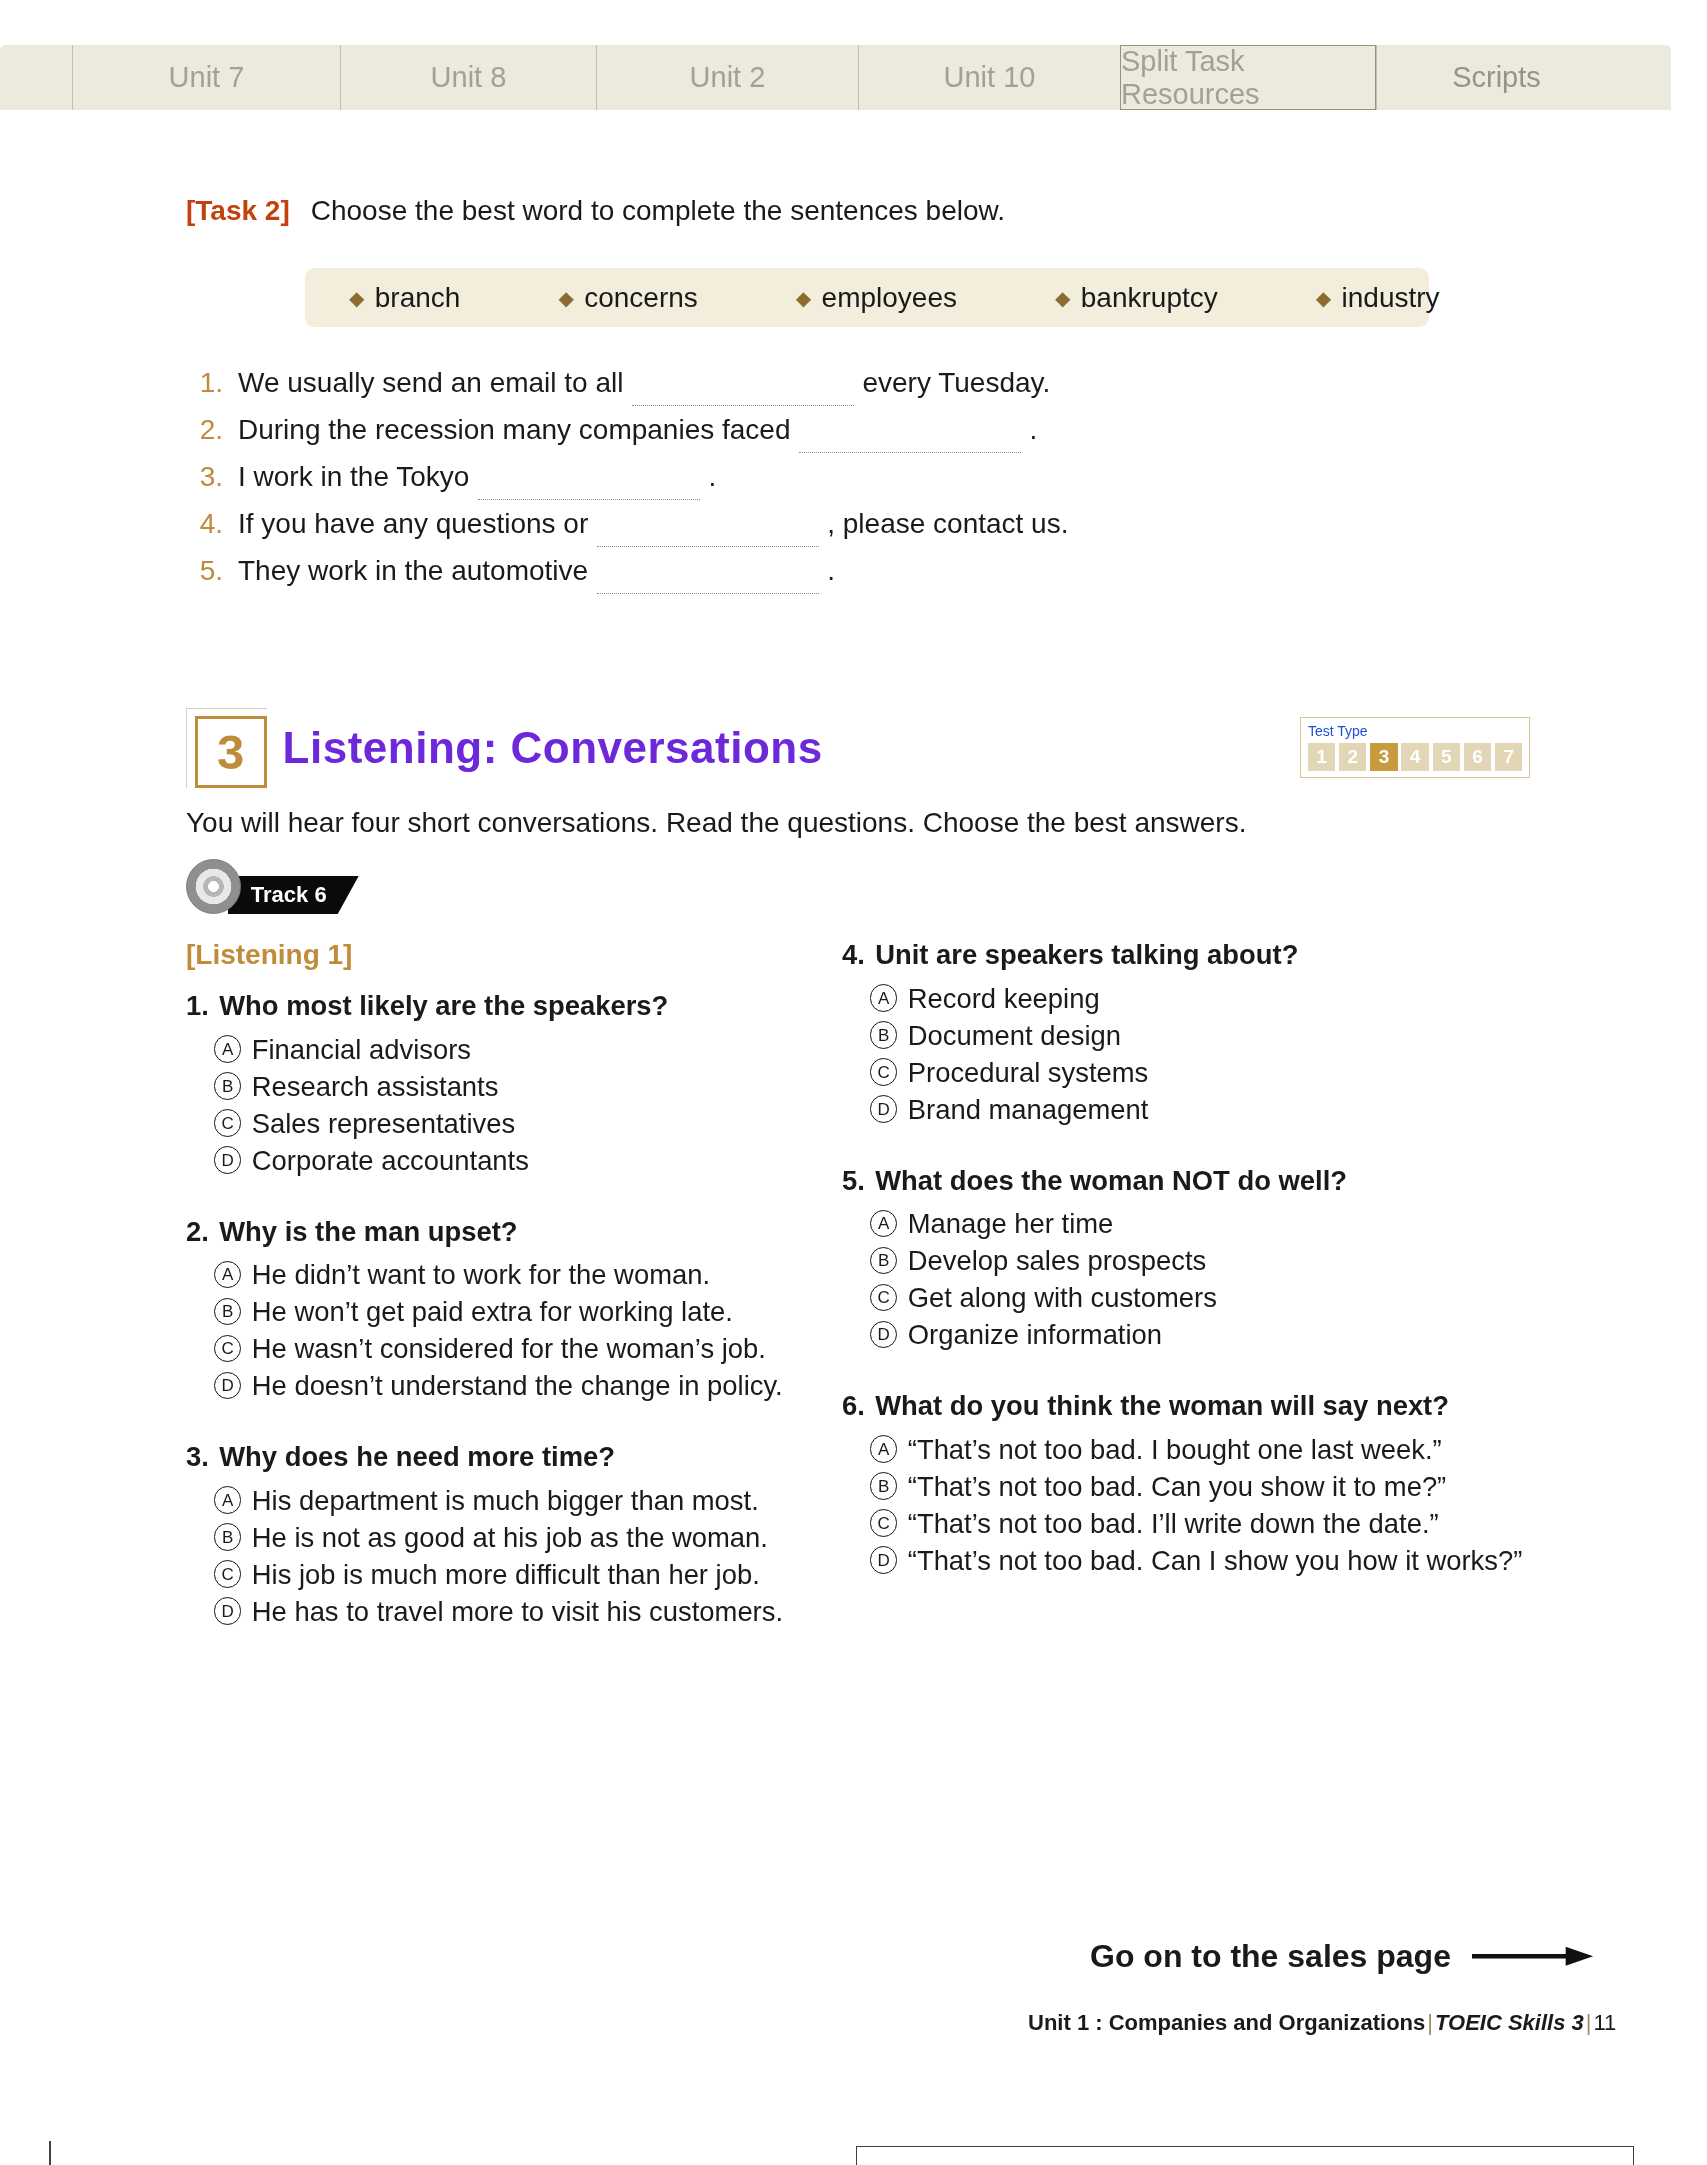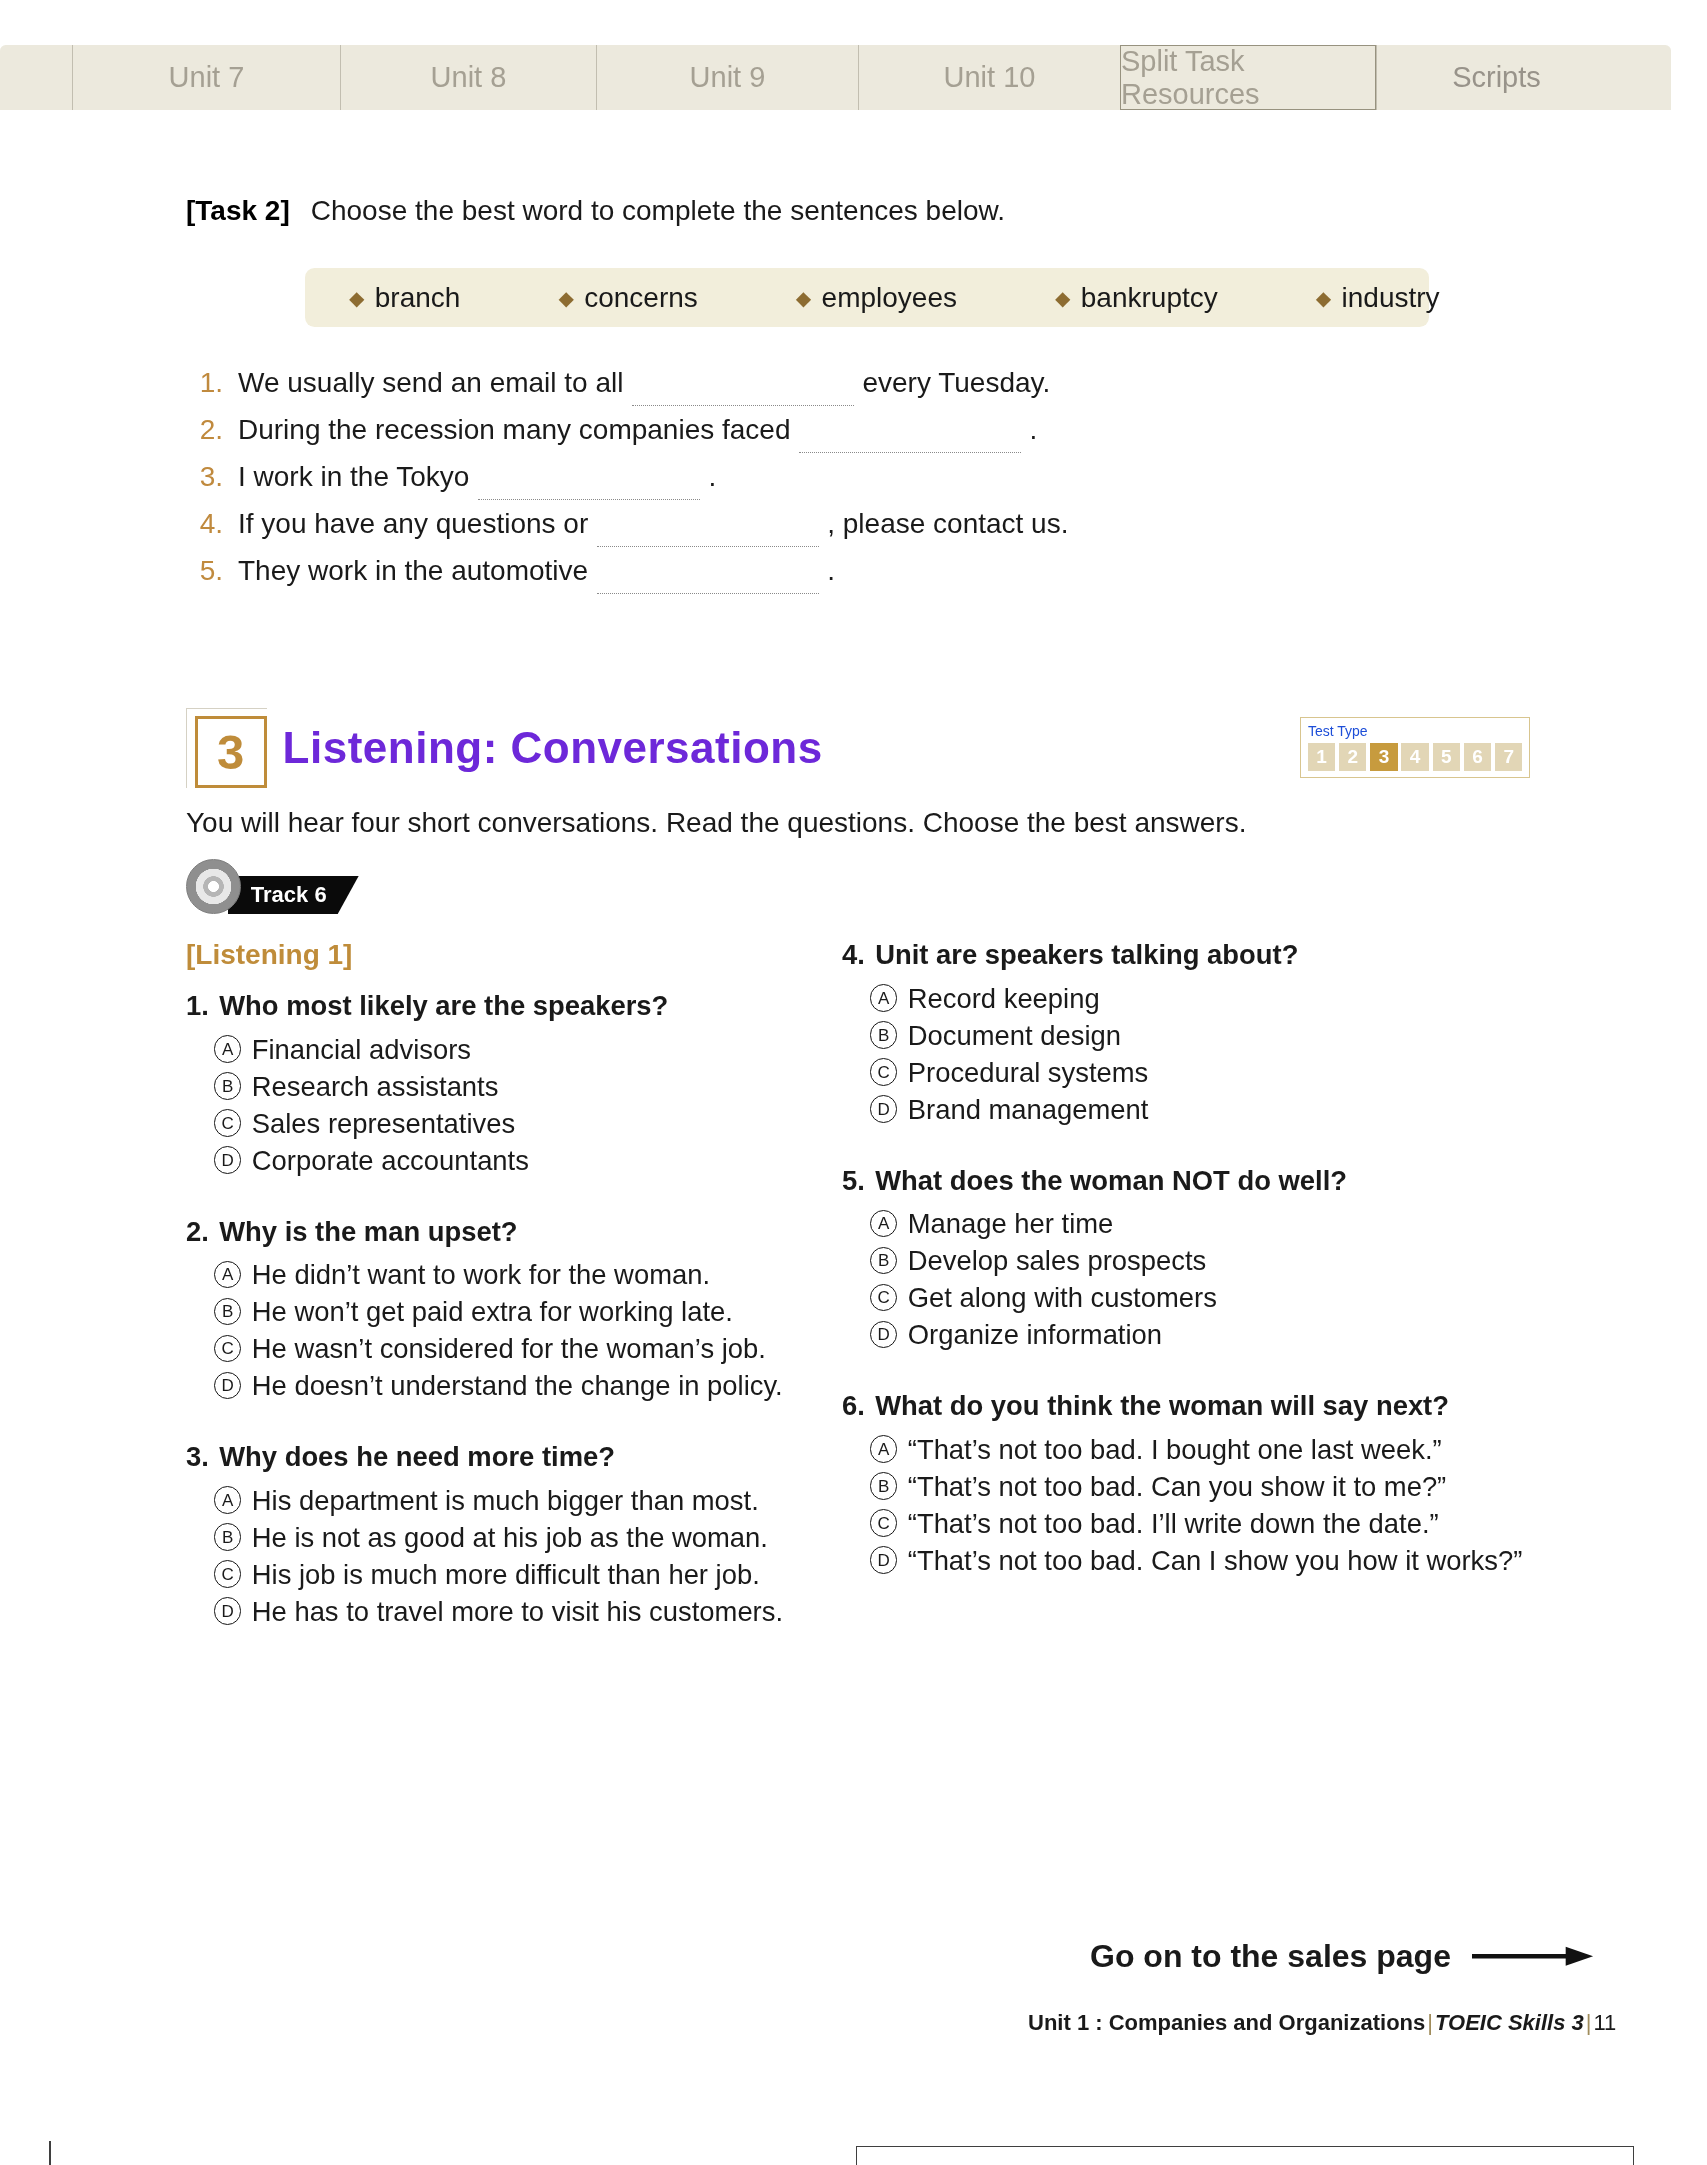--- a/index.html
+++ b/index.html
@@ -96,7 +96,7 @@
       <span>Unit 8</span>
     </div>
     <div class="tab" style="width:262px">
-      <span>Unit 9</span>
+      <span>Unit 2</span>
     </div>
     <div class="tab" style="width:262px">
       <span>Unit 10</span>

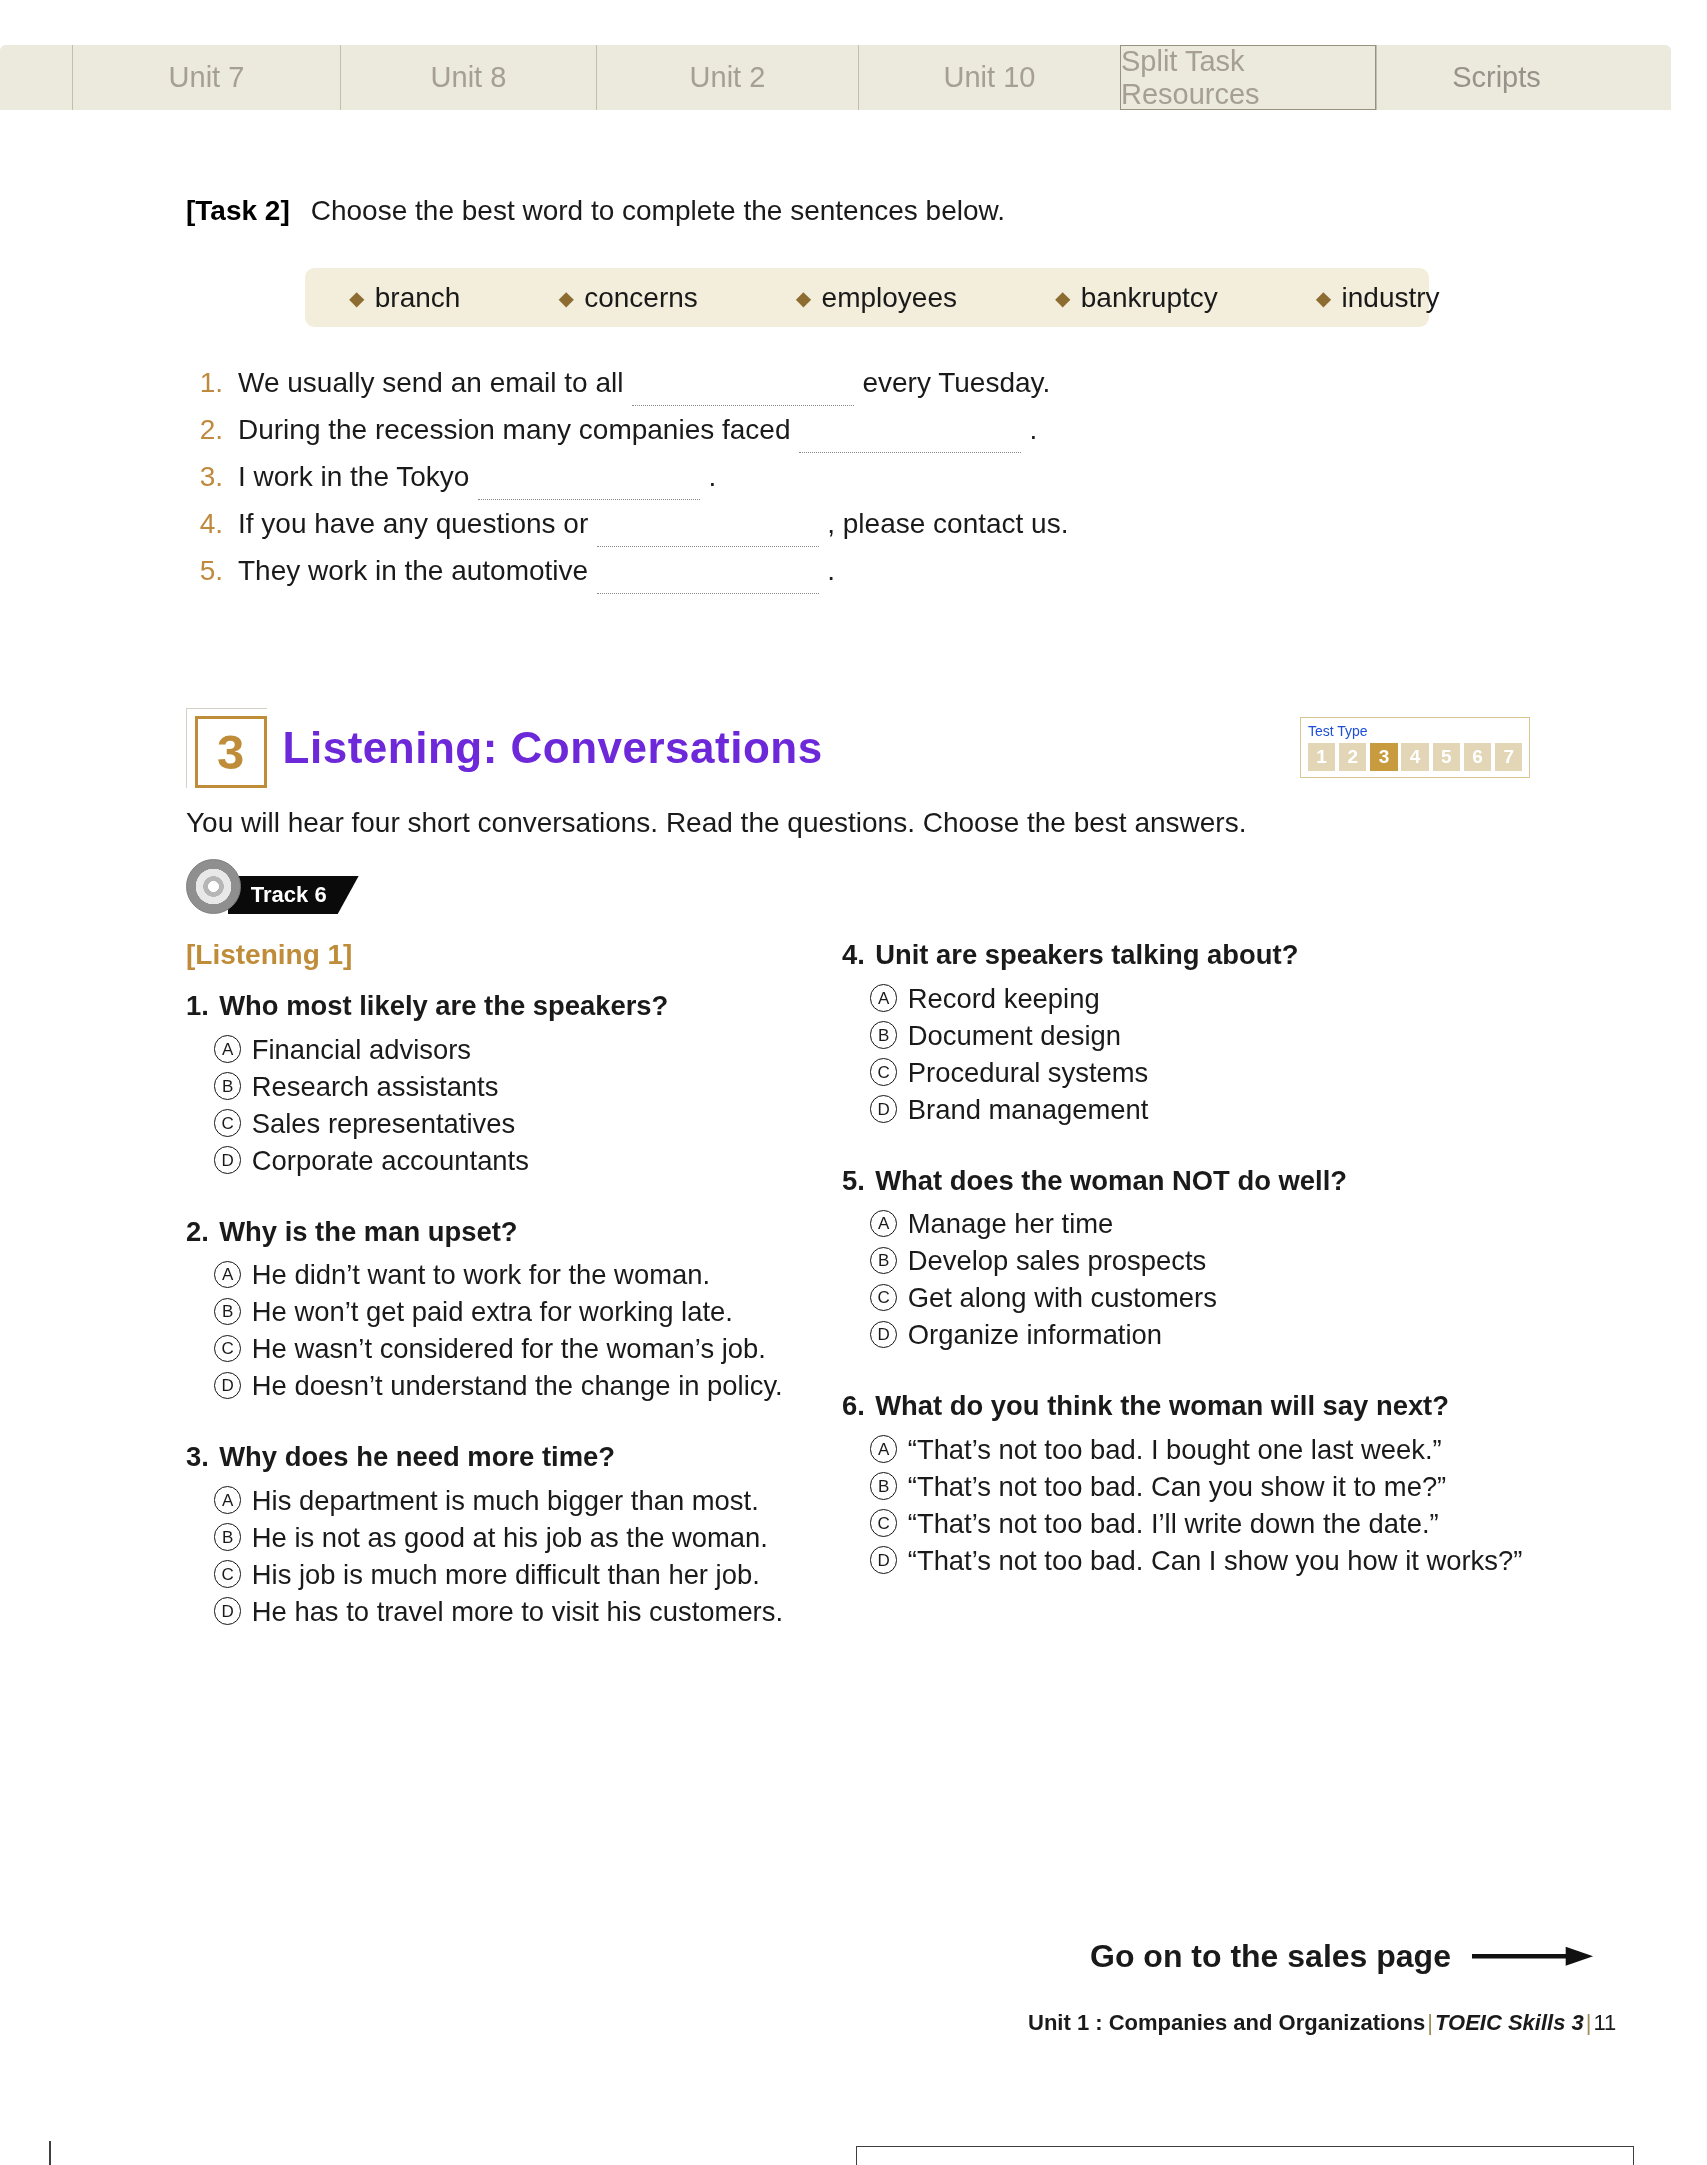--- a/index.html
+++ b/index.html
@@ -19,7 +19,7 @@
 
   
   .task2-line { position:absolute; top:195px; left:186px; font-size:28px; }
-  .task-label { color:#000000; font-weight:bold; margin-right:21px; }
+  .task-label { color:#c2410c; font-weight:bold; margin-right:21px; }
 
   .word-bank { position:absolute; top:268px; left:305px; width:1124px; height:59px;
                background:#f2eedb; border-radius:9.5px; display:flex; align-items:center;

